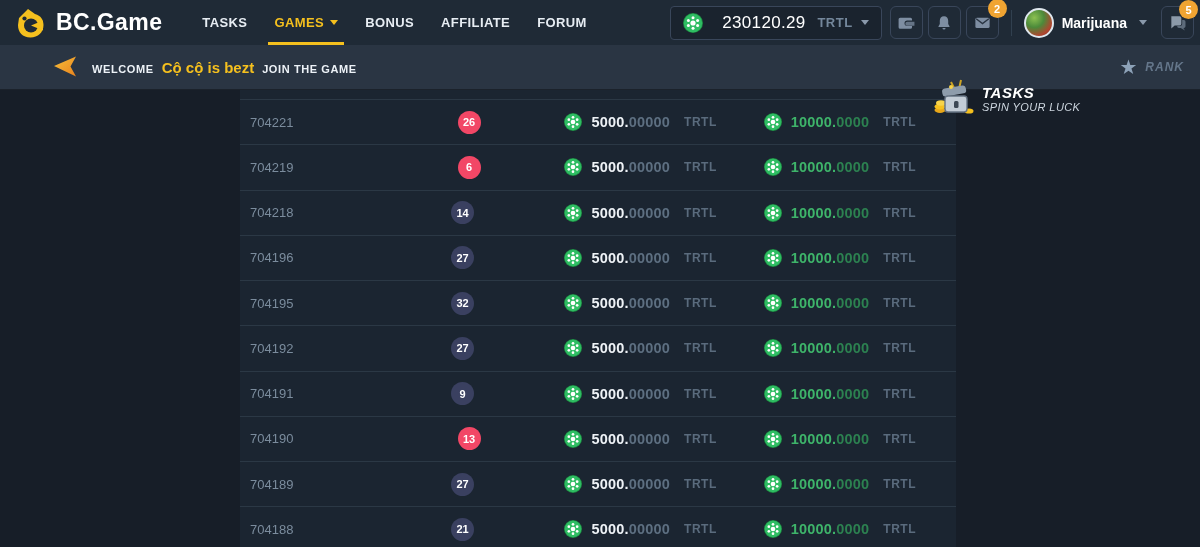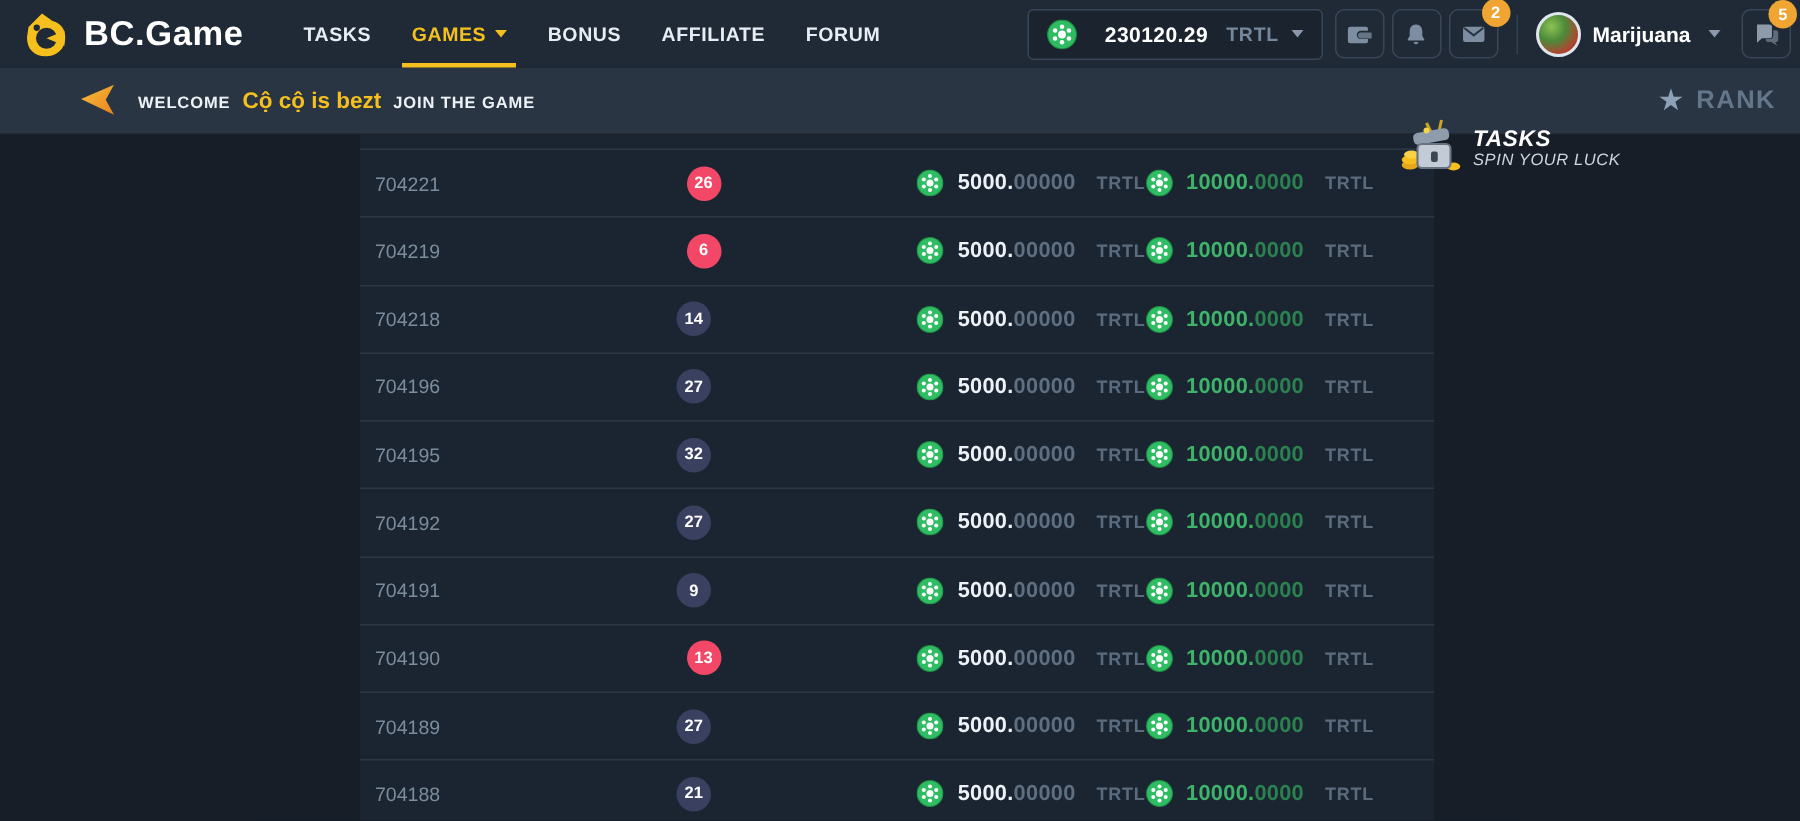--- a/index.html
+++ b/index.html
@@ -18,7 +18,7 @@
   .caret { width:0; height:0; border-left:4px solid transparent; border-right:4px solid transparent; border-top:5px solid currentColor; display:inline-block; margin-left:6px; }
   .header-right { margin-left:auto; display:flex; align-items:center; margin-right:4px; }
   .balance-box { display:flex; align-items:center; height:34px; border:1px solid #39465a; border-radius:4px; padding:0 12px; background:rgba(10,16,24,.25); cursor:pointer; }
-  .balance-amount { font-size:14px; font-weight:bold; color:#ffffff; margin-left:10px; letter-spacing:.3px; }
+  .balance-amount { font-size:17px; font-weight:normal; color:#ffffff; margin-left:10px; letter-spacing:.3px; }
   .balance-currency { font-size:13px; font-weight:bold; color:#74879b; margin-left:12px; letter-spacing:.5px; }
   .caret-gray { border-top-color:#8a99ab; margin-left:8px; }
   .icon-btn { width:33px; height:33px; border:1px solid #39465a; border-radius:6px; display:flex; align-items:center; justify-content:center; margin-left:5px; position:relative; cursor:pointer; }

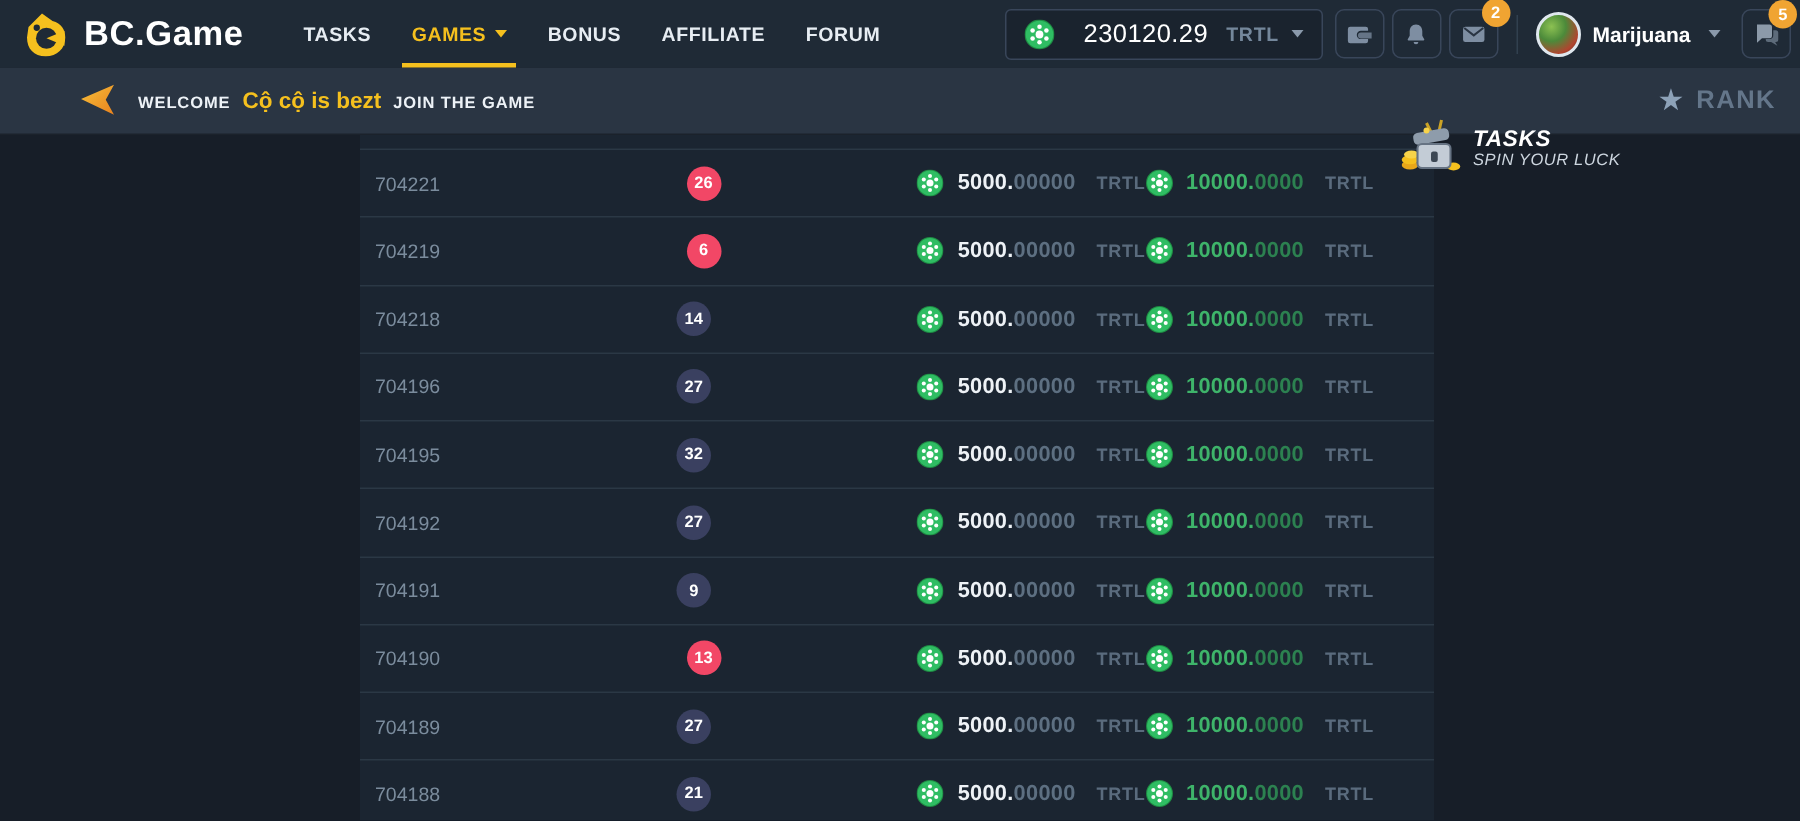--- a/index.html
+++ b/index.html
@@ -43,7 +43,7 @@
   .tasks-sub { font-size:11px; color:#cdd6df; letter-spacing:.4px; line-height:13px; }
   .rank { position:absolute; right:16px; top:0; height:100%; display:flex; align-items:center; gap:8px; cursor:pointer; }
   .rank-star { font-size:20px; color:#8da2b8; line-height:20px; }
-  .rank-label { font-size:17px; font-weight:bold; color:#64768a; letter-spacing:1px; }
+  .rank-label { font-size:12px; font-weight:bold; color:#64768a; letter-spacing:1px;font-style:italic; }
 
   
   .main { position:absolute; top:90px; left:0; right:0; bottom:0; background:#171e28; }

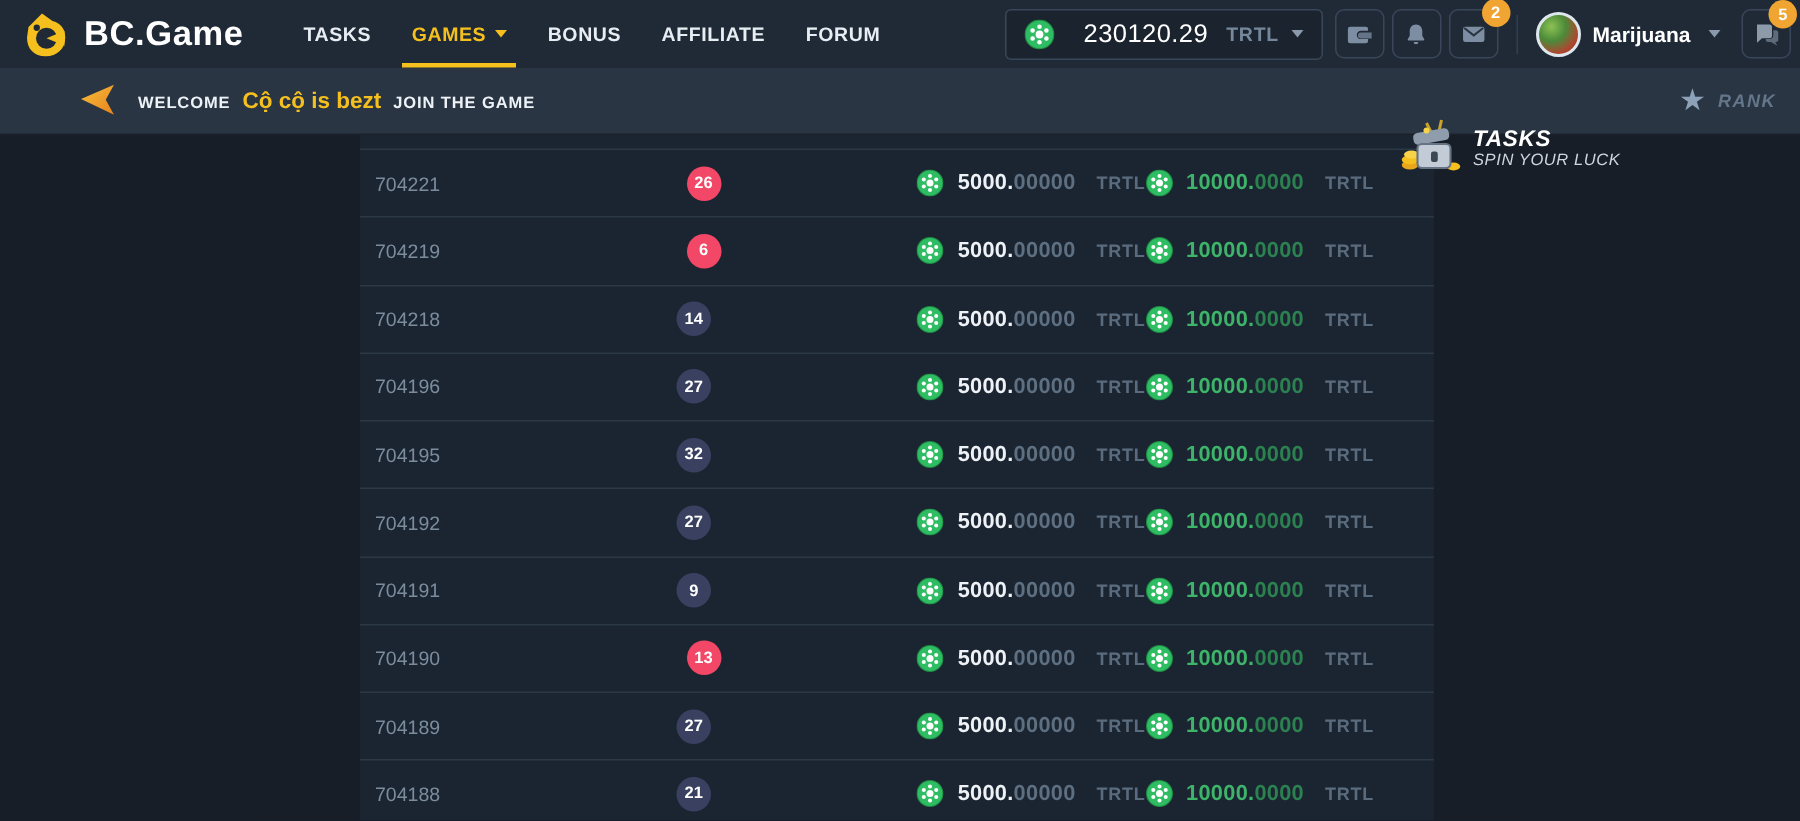--- a/index.html
+++ b/index.html
@@ -54,7 +54,7 @@
   .badge { min-width:23px; height:23px; padding:0 4px; border-radius:50%; display:flex; align-items:center; justify-content:center; font-size:11px; font-weight:bold; color:#ffffff; }
   .badge-red { background:#f24766;margin-left:13px; }
   .badge-navy { background:#3a4060; }
-  .amounts { margin-left:auto; display:flex; padding-right:40px; }
+  .amounts { margin-left:auto; display:flex; padding-right:40px; gap:47px; }
   .amount-group { display:flex; align-items:center; }
   .coin { margin-right:9px; display:flex; }
   .amt { font-size:14.5px; font-weight:bold; letter-spacing:.2px; }

